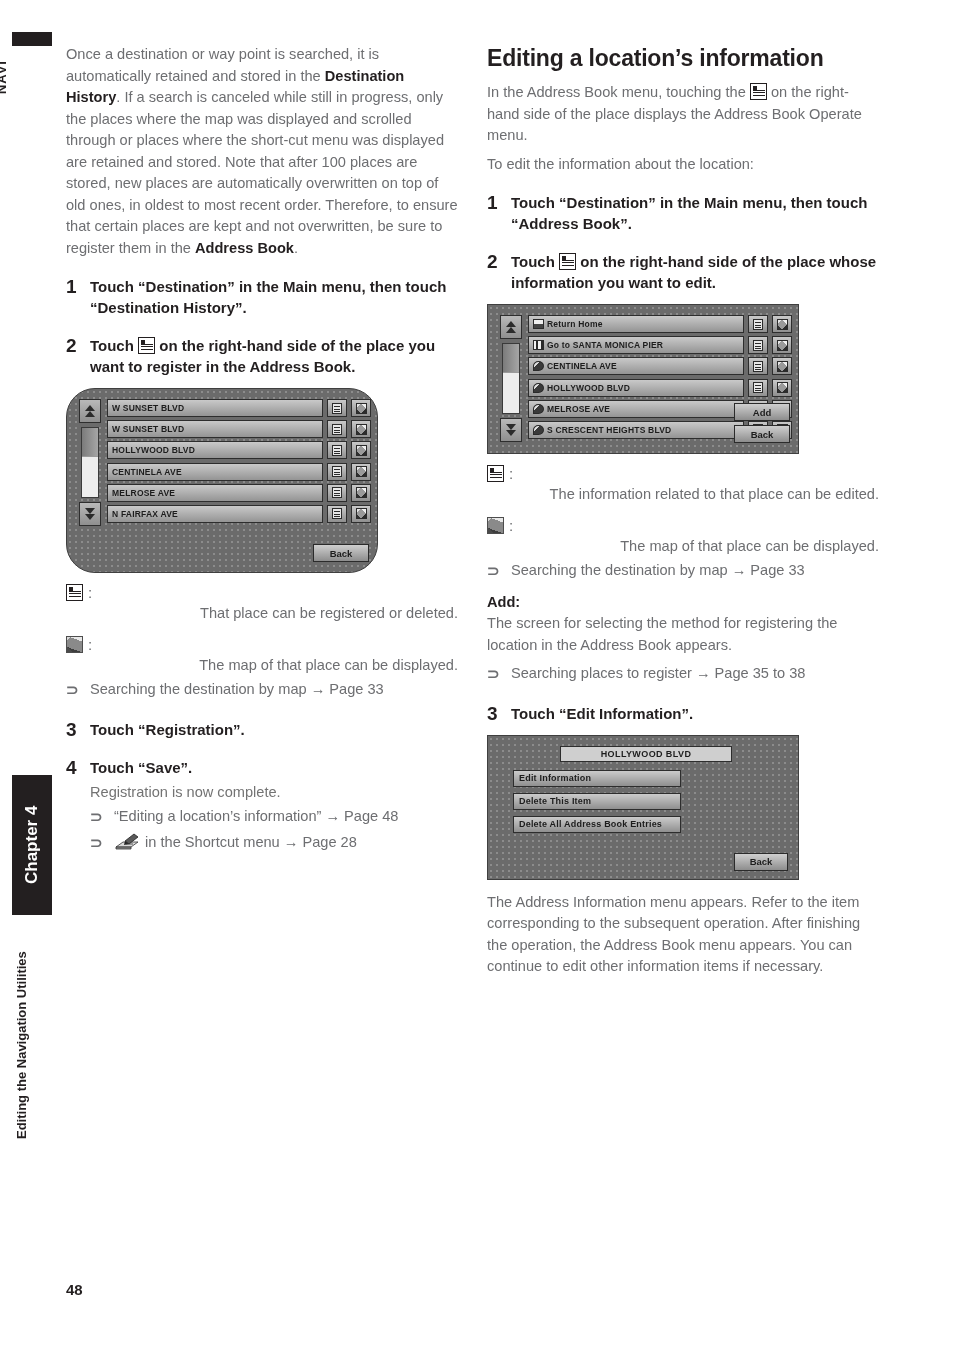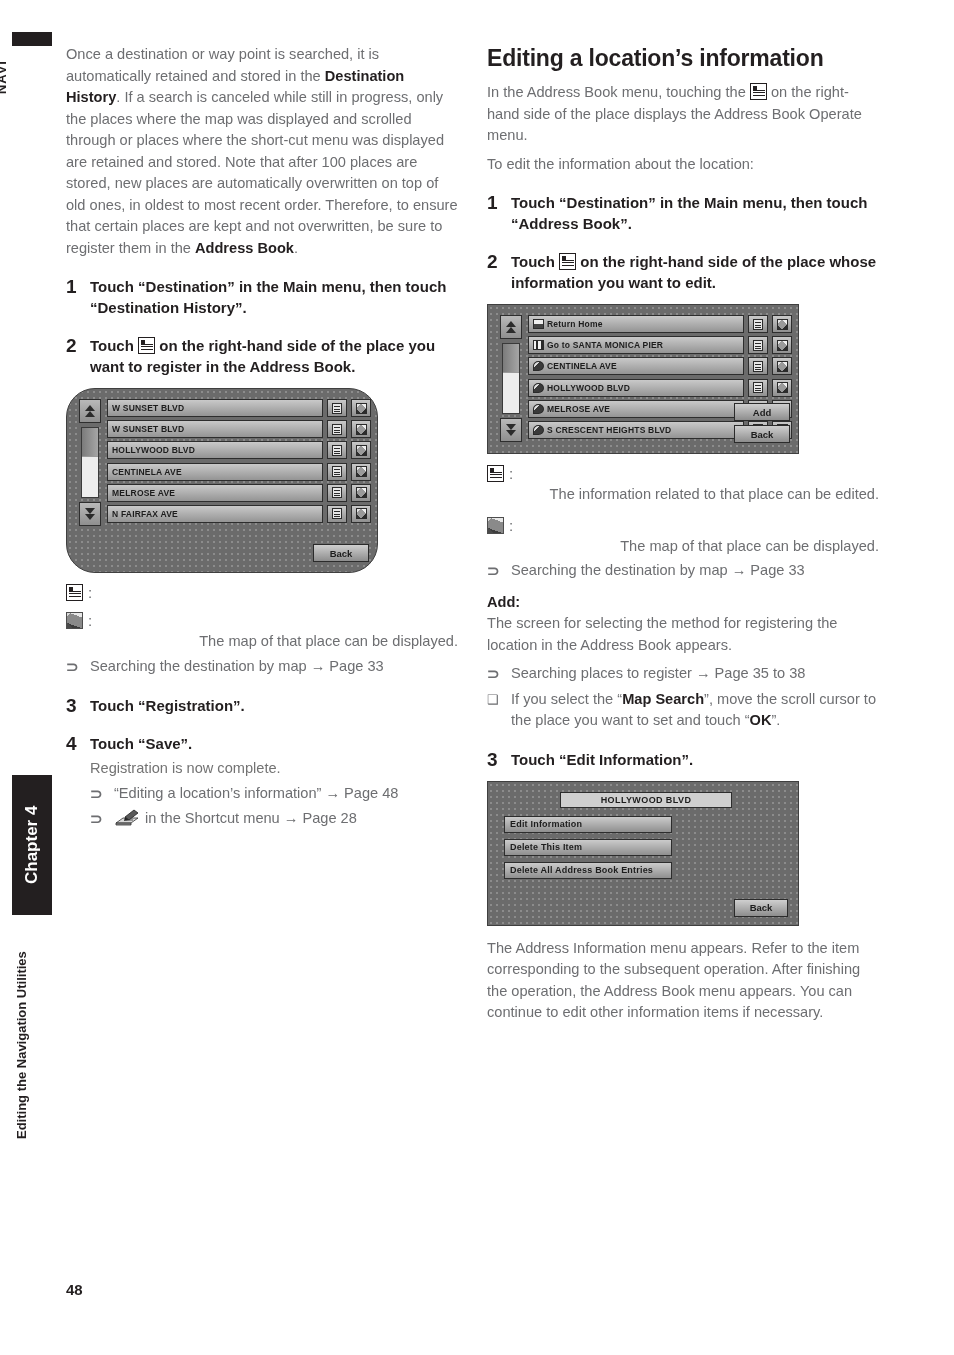--- a/index.html
+++ b/index.html
@@ -341,6 +341,7 @@
       <span class="ico ico-doc"></span>
       <span class="colon">:</span>
     </div>
+    <p>That place can be registered or deleted.</p>
   </div>
 
   <div class="icondef">

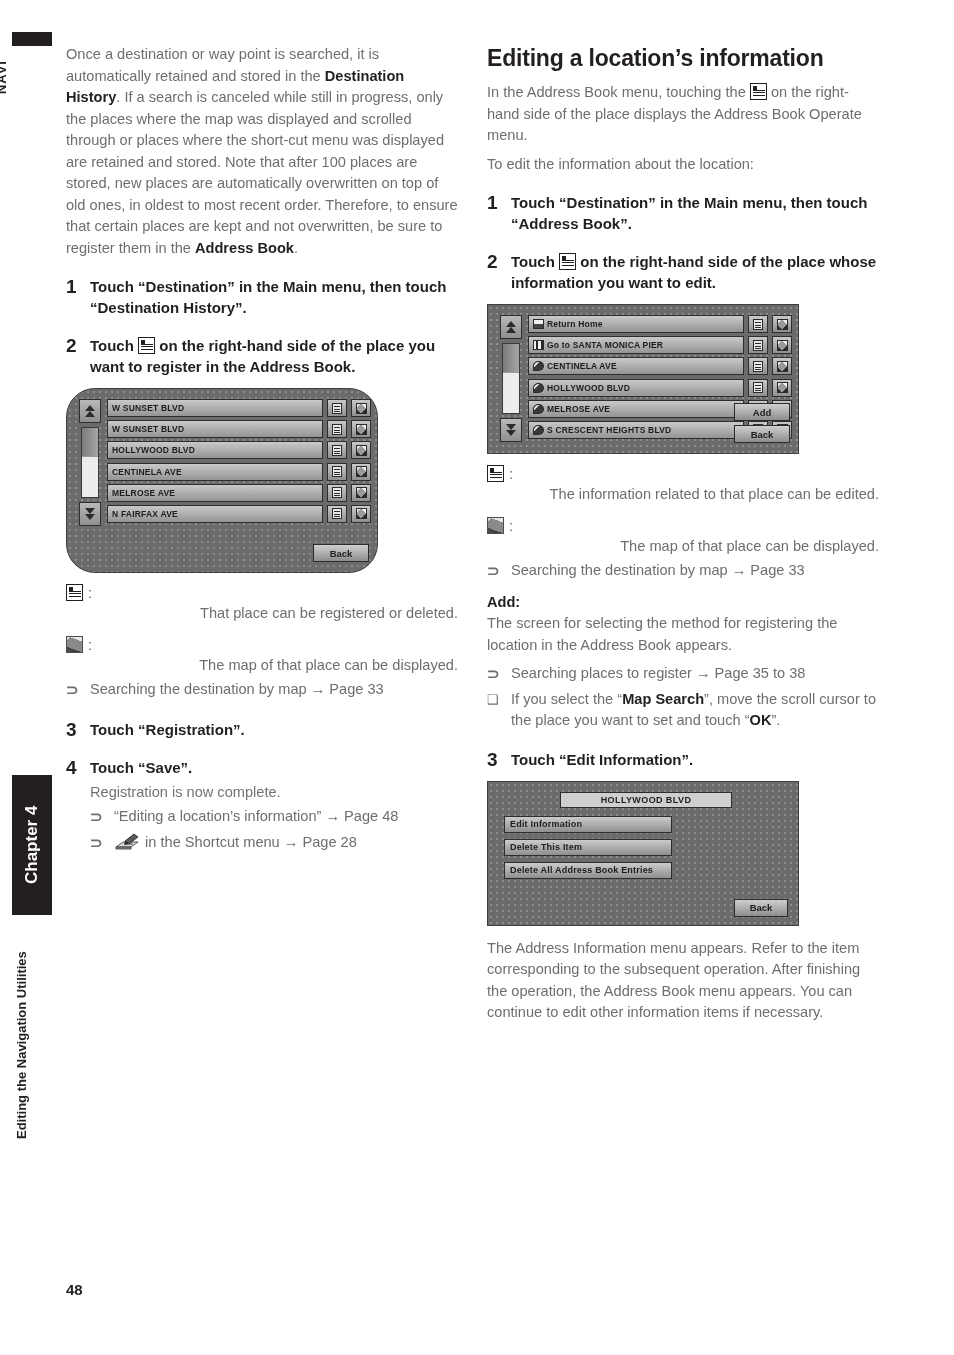--- a/index.html
+++ b/index.html
@@ -525,10 +525,6 @@
     <span class="mark arrowcurl"></span>
     <span class="txt">Searching places to register → Page 35 to 38</span>
   </div>
-  <div class="bullet">
-    <span class="mark sq"></span>
-    <span class="txt"><span>If you select the “</span><b>Map Search</b><span>”, move the scroll cursor to the place you want to set and touch “</span><b>OK</b><span>”.</span></span>
-  </div>
 
   <div class="step">
     <div class="step-num">3</div>

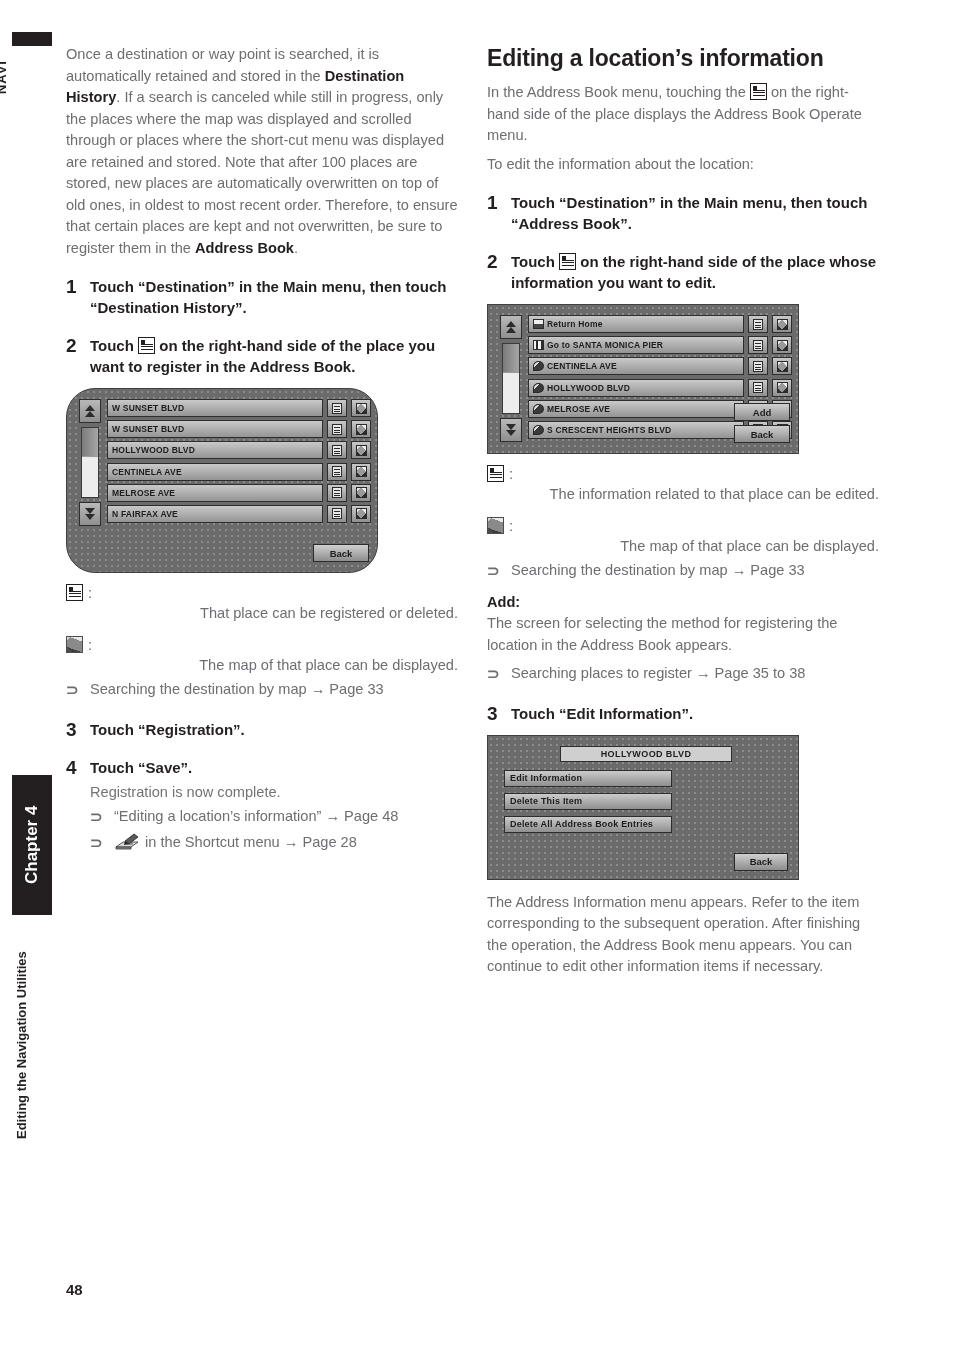--- a/index.html
+++ b/index.html
@@ -219,7 +219,7 @@
     font-size:9px; font-weight:bold; color:#1d1d1d; letter-spacing:0.4px;
   }
   .menu-item {
-    position:absolute; left:16px; width:168px; height:17px;
+    position:absolute; left:25px; width:168px; height:17px;
     background:linear-gradient(180deg,#cbcbcb,#8f8f8f);
     border:1px solid #2d2d2d;
     display:flex; align-items:center; padding-left:5px;

